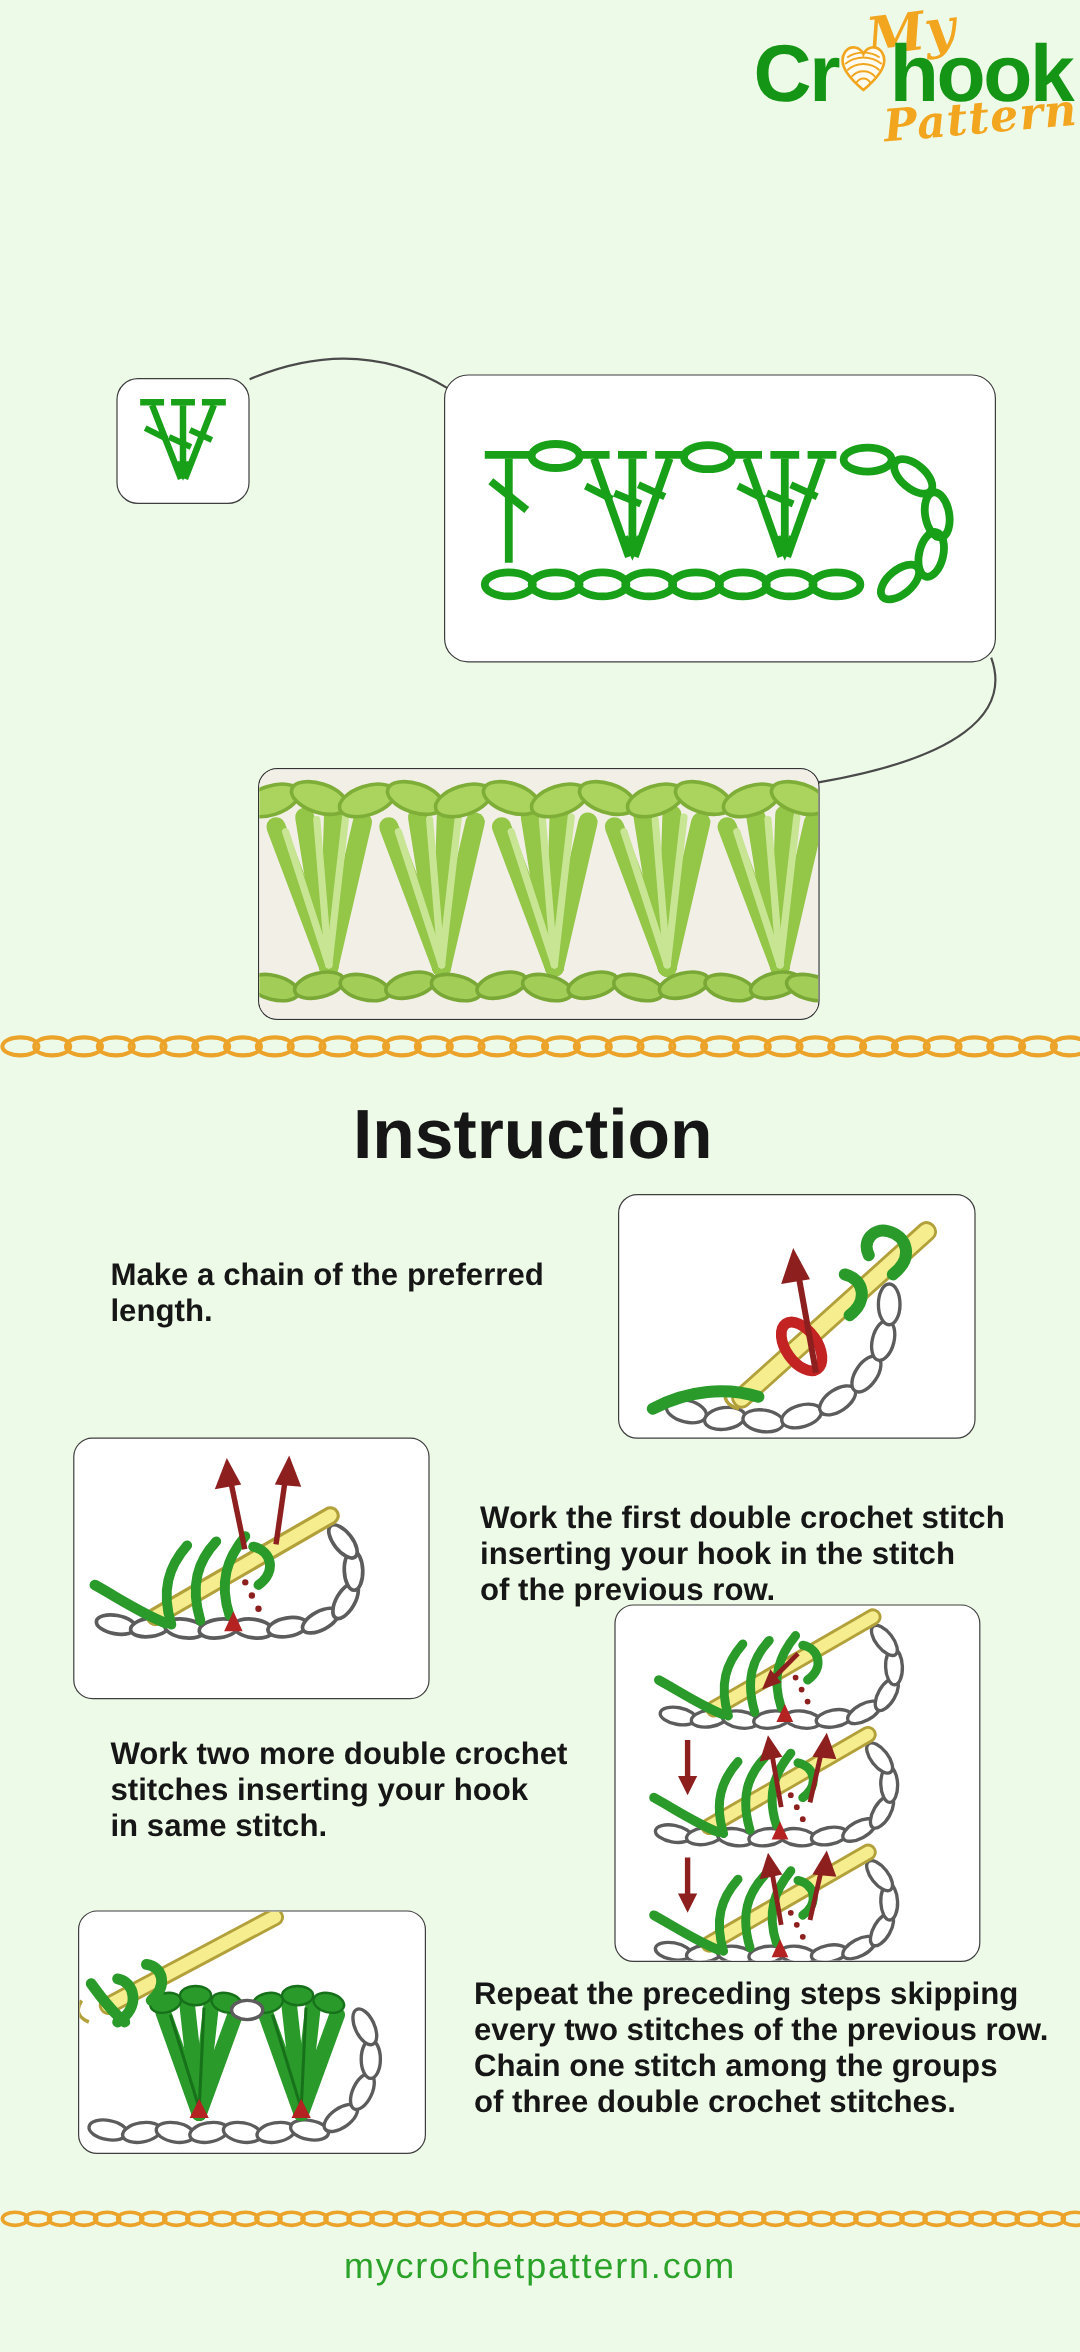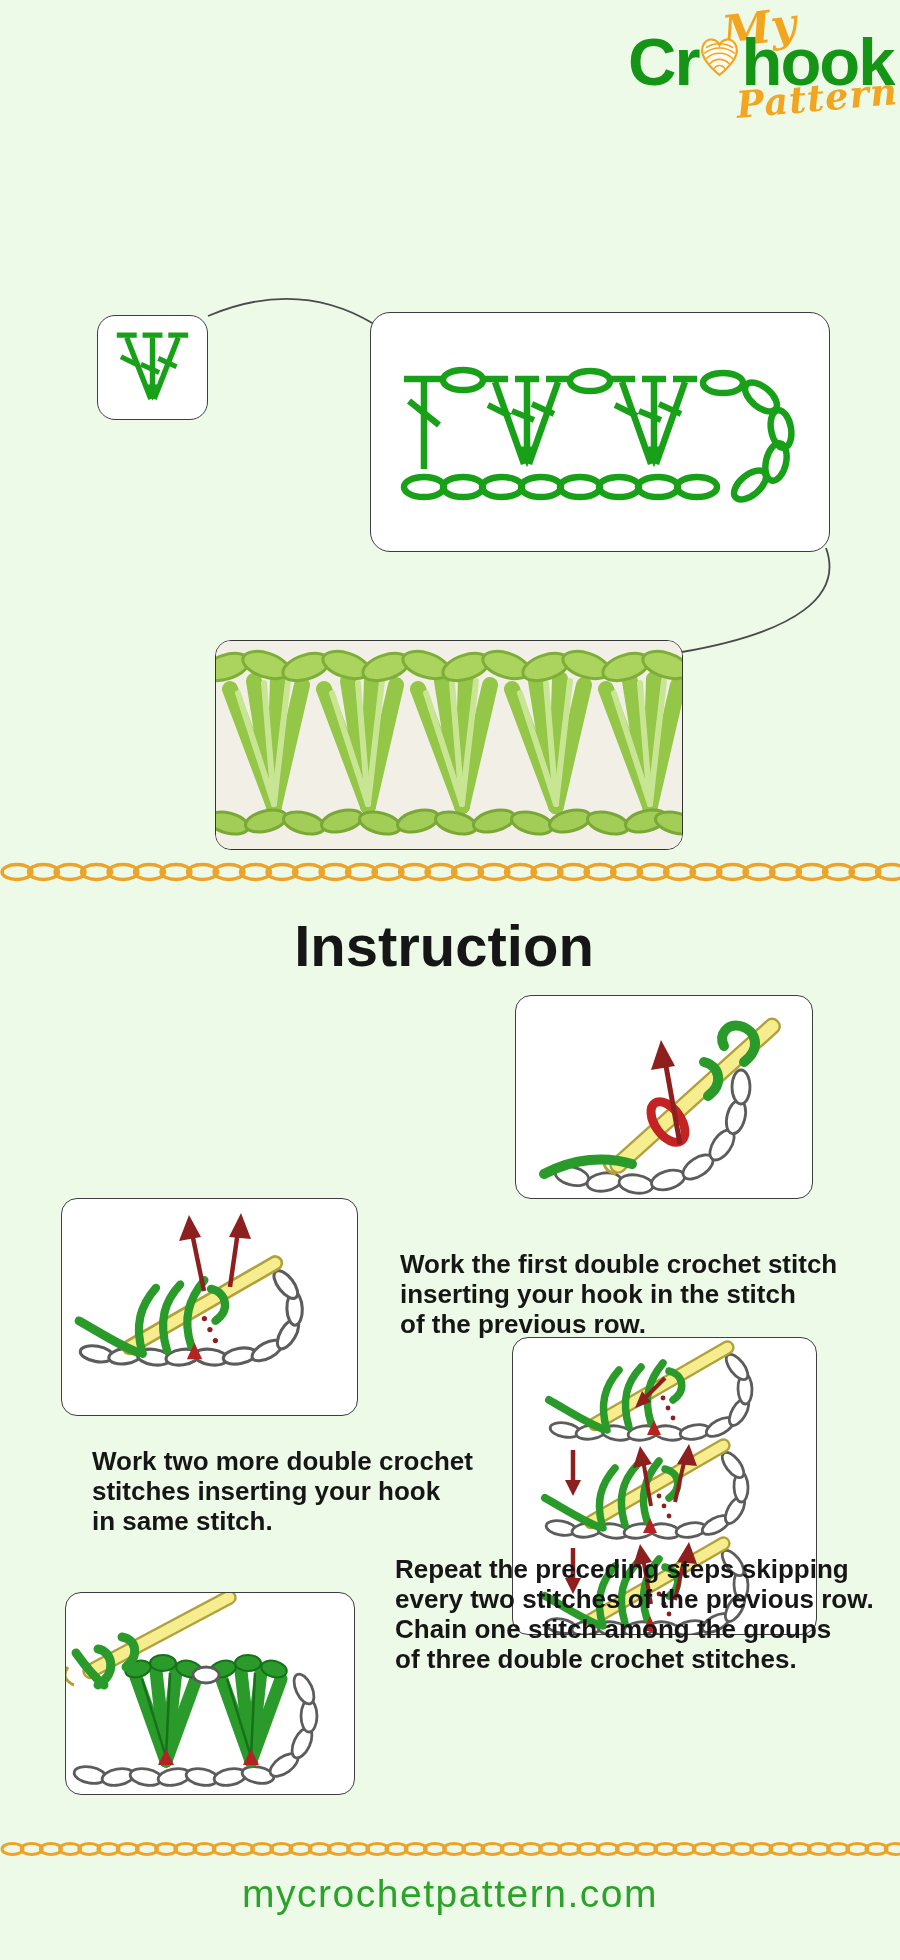--- a/index.html
+++ b/index.html
@@ -278,6 +278,8 @@
 
   <div class="instruction">Instruction</div>
 
+  <div class="step-text t1">Make a chain of the preferred
+length.</div>
   <div class="box b1">
     <svg viewBox="0 0 296 202">
       <g class="chainw">

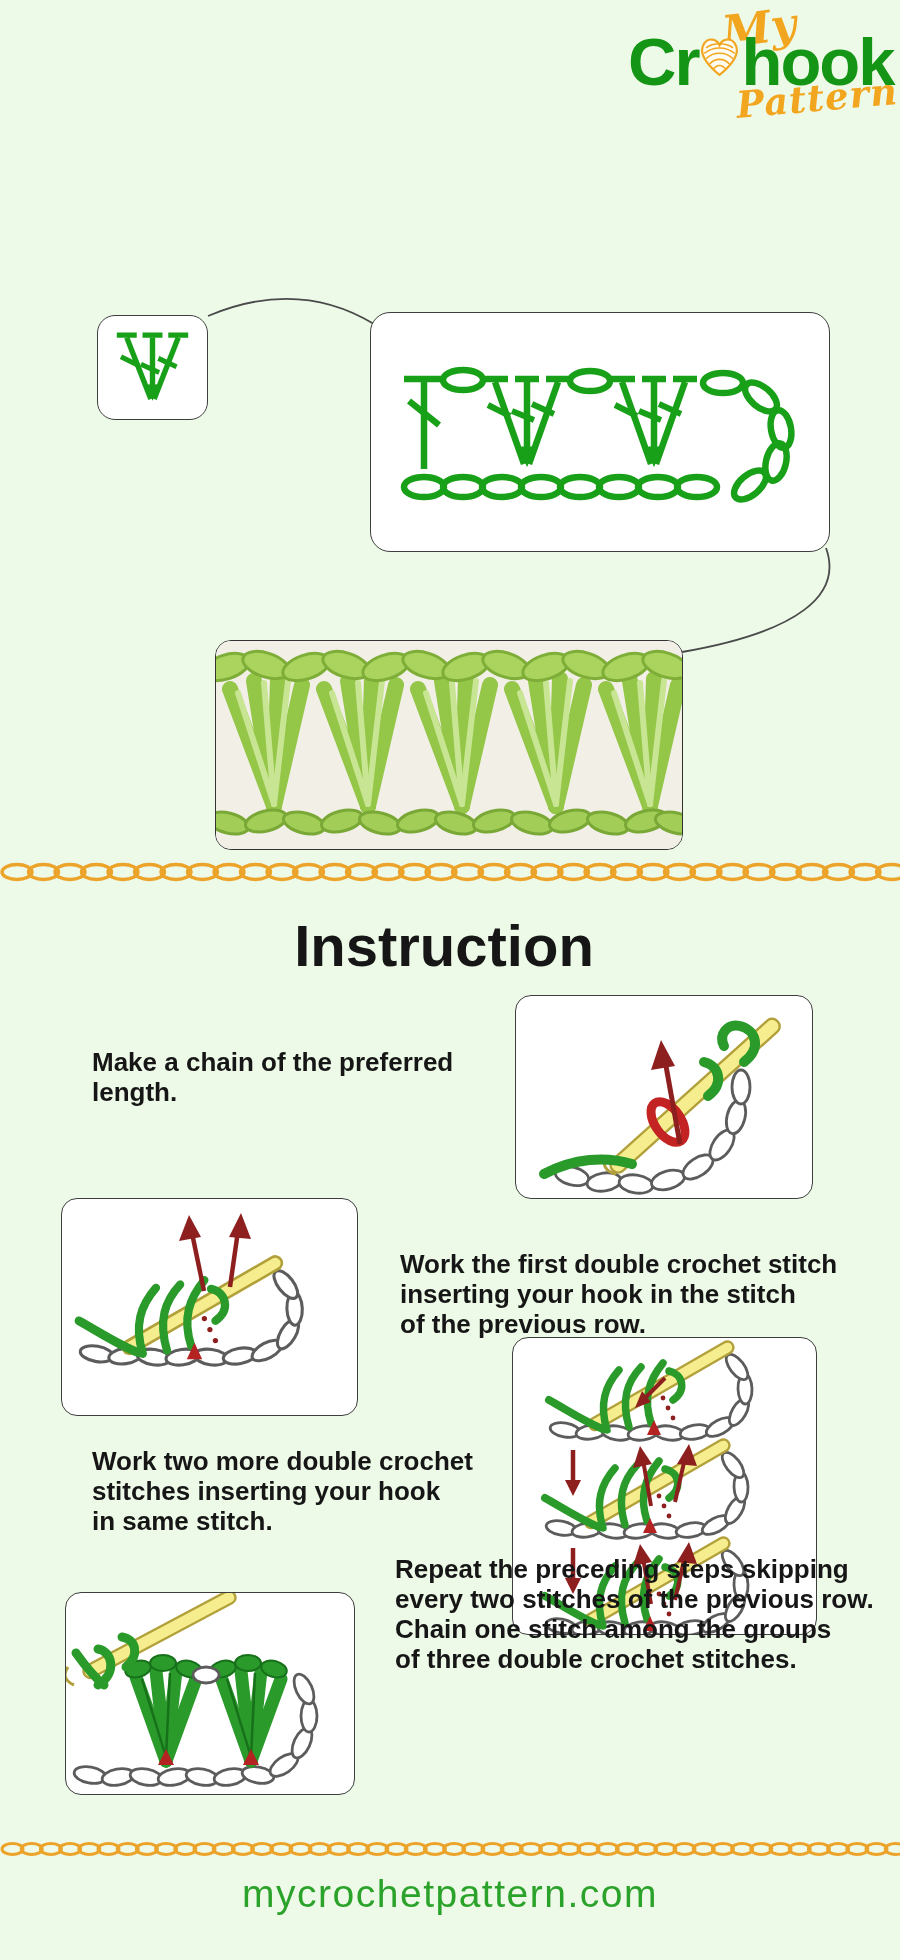--- a/index.html
+++ b/index.html
@@ -27,7 +27,7 @@
   .step-text{position:absolute;font-weight:bold;font-size:26px;line-height:30px;
              color:var(--ink,#161616);white-space:pre-line;}
   .t1{left:92px;top:1047px;}  .t2{left:400px;top:1249px;}
-  .t3{left:92px;top:1446px;}  .t4{left:395px;top:1554px;}
+  .t3{left:92px;top:1446px;}  .t4{left:395px;top:1646px;}
 
   
   .small-box{left:97px;top:315px;width:111px;height:105px;border-radius:18px;padding:10px;box-sizing:border-box;}

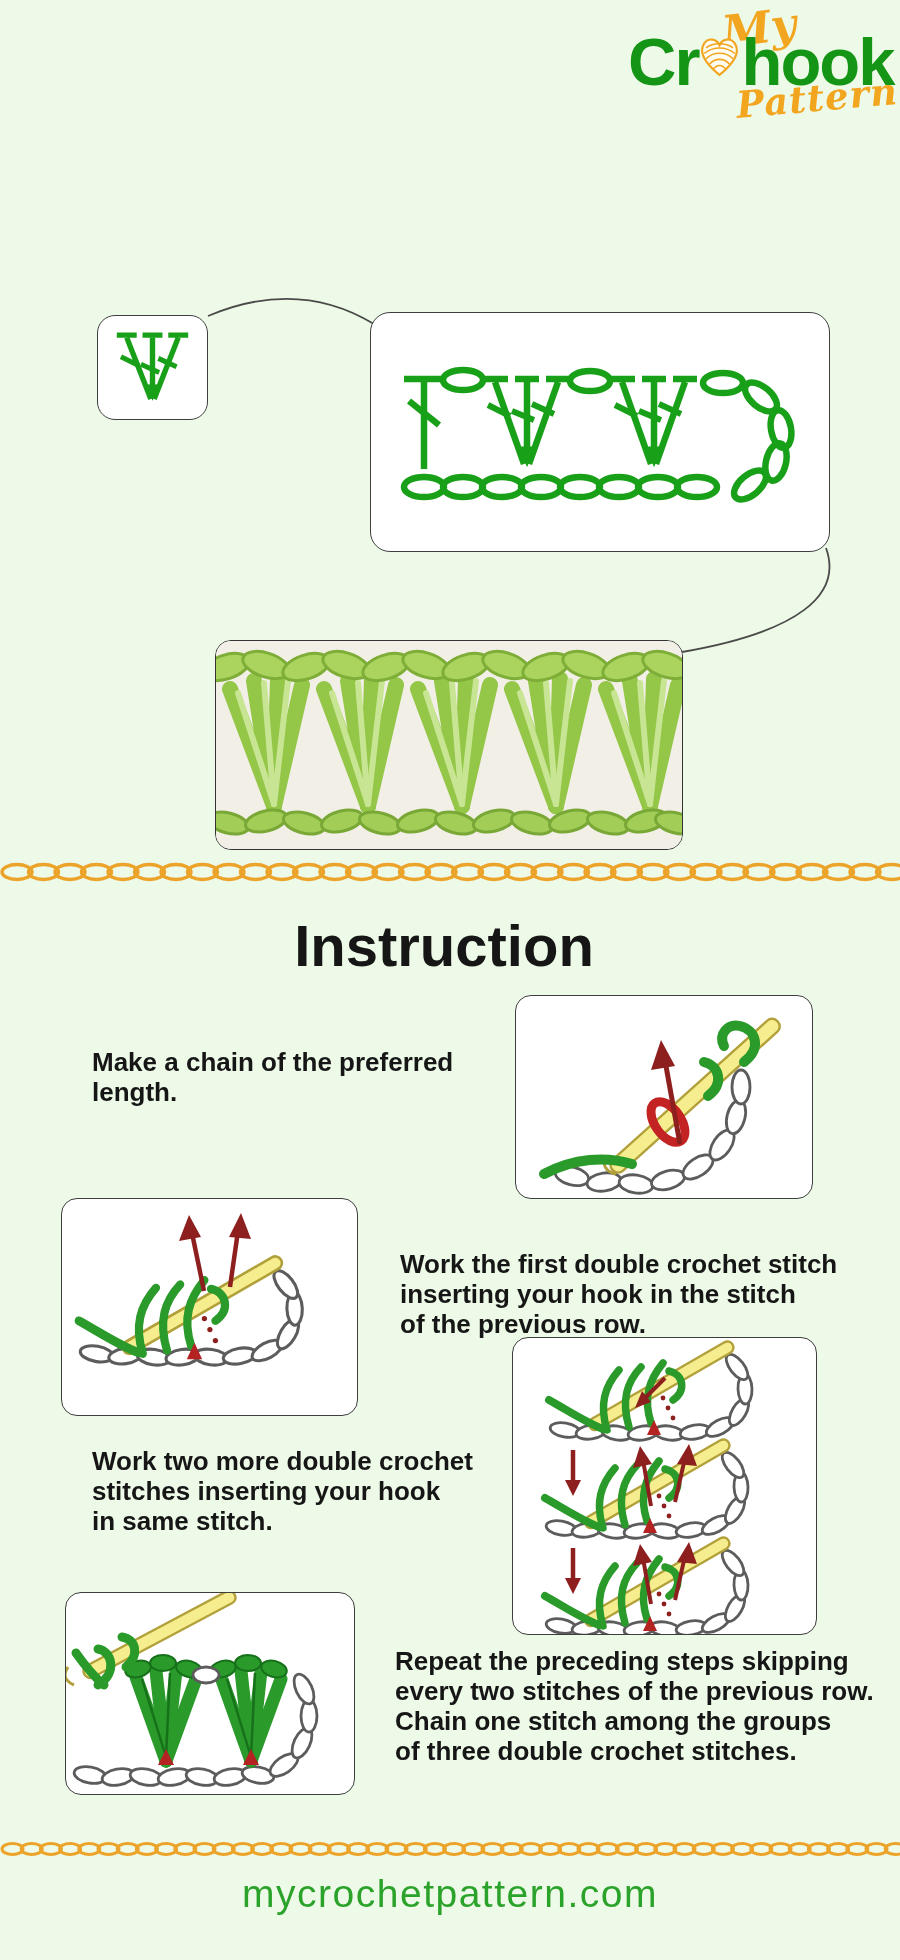--- a/index.html
+++ b/index.html
@@ -45,7 +45,7 @@
   .d1{top:859px;height:26px;} .d2{top:1838px;height:22px;}
   .chain-oval{fill:none;stroke:var(--gold,#eca32a);}
 
-  .footer{position:absolute;left:0;right:0;top:1872px;text-align:center;font-size:39px;
+  .footer{position:absolute;left:0;right:0;top:1872px;text-align:center;font-size:30px;
           color:var(--footer-green,#2ba32b);letter-spacing:1.5px;}
 
   

